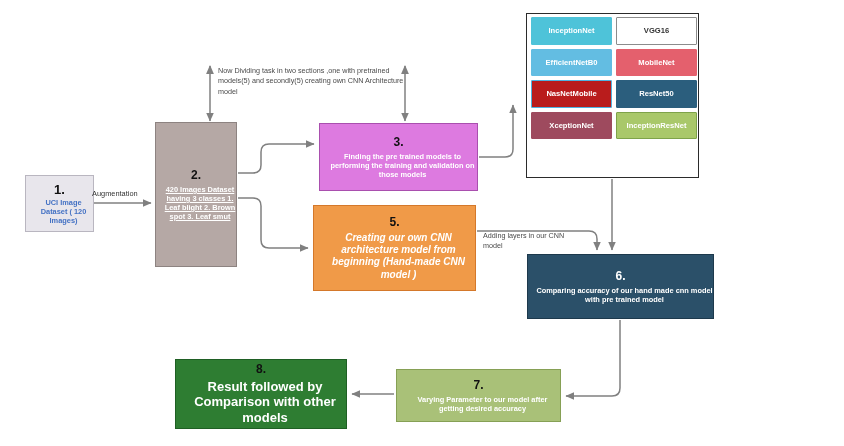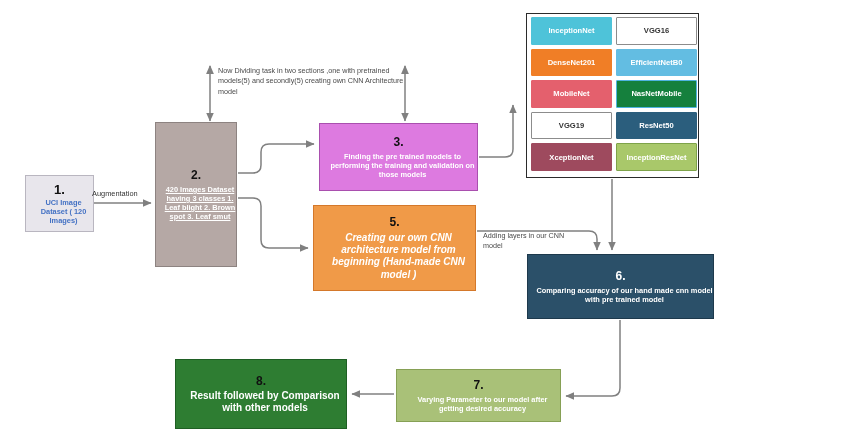--- a/index.html
+++ b/index.html
@@ -164,7 +164,6 @@
   <div id="model-grid">
       <div class="chip" style="background: rgb(78, 195, 217); color: rgb(255, 255, 255); border: 1px solid rgb(78, 195, 217);">InceptionNet</div>
       <div class="chip" style="background: rgb(255, 255, 255); color: rgb(51, 51, 51); border: 1px solid rgb(140, 140, 140);">VGG16</div>
-      <div class="chip" style="background: rgb(240, 126, 38); color: rgb(255, 255, 255); border: 1px solid rgb(240, 126, 38);">DenseNet201</div>
       <div class="chip" style="background: rgb(99, 189, 226); color: rgb(255, 255, 255); border: 1px solid rgb(99, 189, 226);">EfficientNetB0</div>
       <div class="chip" style="background: rgb(228, 96, 109); color: rgb(255, 255, 255); border: 1px solid rgb(228, 96, 109);">MobileNet</div>
       <div class="chip" style="background: #15803d; color: rgb(255, 255, 255); border: 1px solid rgb(79, 179, 224);">NasNetMobile</div>

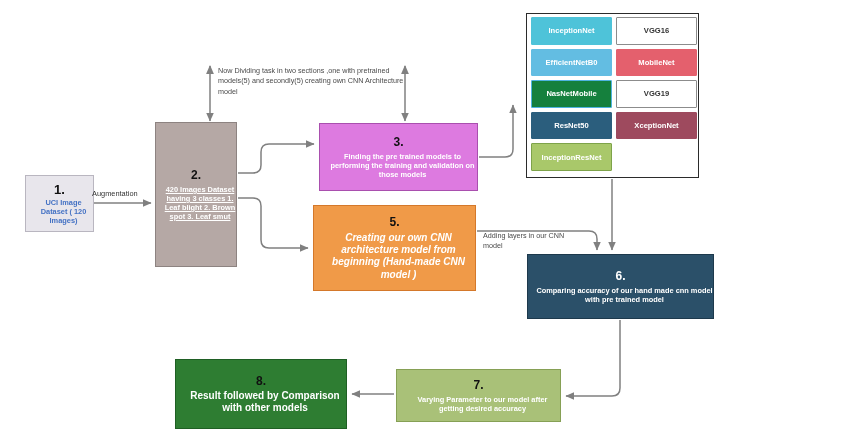--- a/index.html
+++ b/index.html
@@ -166,7 +166,7 @@
       <div class="chip" style="background: rgb(255, 255, 255); color: rgb(51, 51, 51); border: 1px solid rgb(140, 140, 140);">VGG16</div>
       <div class="chip" style="background: rgb(99, 189, 226); color: rgb(255, 255, 255); border: 1px solid rgb(99, 189, 226);">EfficientNetB0</div>
       <div class="chip" style="background: rgb(228, 96, 109); color: rgb(255, 255, 255); border: 1px solid rgb(228, 96, 109);">MobileNet</div>
-      <div class="chip" style="background: #15803d; color: rgb(255, 255, 255); border: 1px solid rgb(79, 179, 224);">NasNetMobile</div>
+      <div class="chip" style="background: #b91c1c; color: rgb(255, 255, 255); border: 1px solid rgb(79, 179, 224);">NasNetMobile</div>
       <div class="chip" style="background: rgb(255, 255, 255); color: rgb(51, 51, 51); border: 1px solid rgb(140, 140, 140);">VGG19</div>
       <div class="chip" style="background: rgb(43, 94, 125); color: rgb(255, 255, 255); border: 1px solid rgb(43, 94, 125);">ResNet50</div>
       <div class="chip" style="background: rgb(158, 74, 94); color: rgb(255, 255, 255); border: 1px solid rgb(158, 74, 94);">XceptionNet</div>

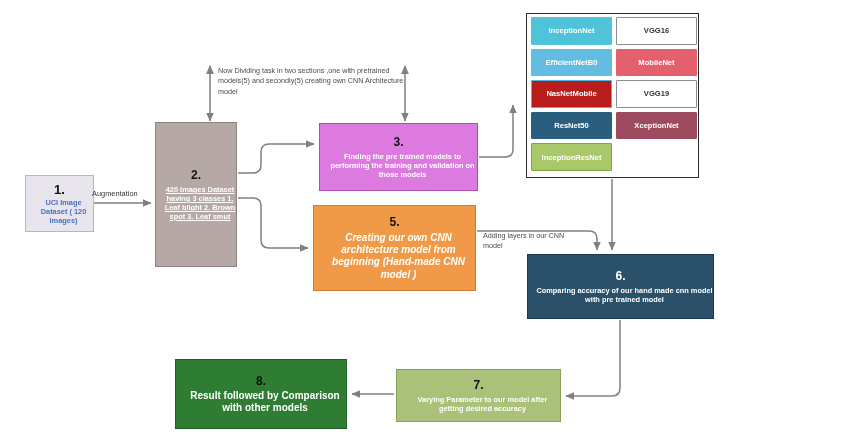--- a/index.html
+++ b/index.html
@@ -167,7 +167,6 @@
       <div class="chip" style="background: rgb(99, 189, 226); color: rgb(255, 255, 255); border: 1px solid rgb(99, 189, 226);">EfficientNetB0</div>
       <div class="chip" style="background: rgb(228, 96, 109); color: rgb(255, 255, 255); border: 1px solid rgb(228, 96, 109);">MobileNet</div>
       <div class="chip" style="background: #b91c1c; color: rgb(255, 255, 255); border: 1px solid rgb(79, 179, 224);">NasNetMobile</div>
-      <div class="chip" style="background: rgb(255, 255, 255); color: rgb(51, 51, 51); border: 1px solid rgb(140, 140, 140);">VGG19</div>
       <div class="chip" style="background: rgb(43, 94, 125); color: rgb(255, 255, 255); border: 1px solid rgb(43, 94, 125);">ResNet50</div>
       <div class="chip" style="background: rgb(158, 74, 94); color: rgb(255, 255, 255); border: 1px solid rgb(158, 74, 94);">XceptionNet</div>
       <div class="chip" style="background: rgb(169, 200, 106); color: rgb(255, 255, 255); border: 1px solid rgb(126, 163, 74);">InceptionResNet</div>

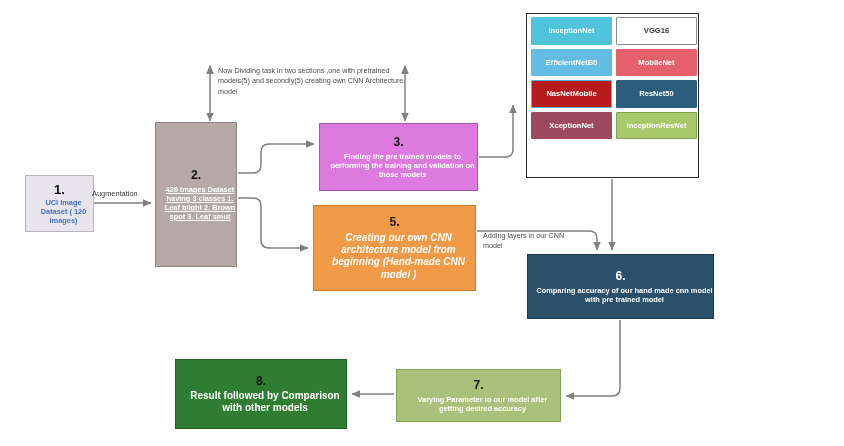--- a/index.html
+++ b/index.html
@@ -59,7 +59,7 @@
   #node8{left:175px;top:359px;width:172px;height:70px;
     background:#2e7d32;border:1px solid #1f5f24;}
   #node8 .num{font-size:12px;margin-bottom:2px;color:#111;}
-  #node8 .body{font-size:10px;color:#ffffff;}
+  #node8 .body{font-size:13px;color:#ffffff;}
 
   
   #model-panel{

